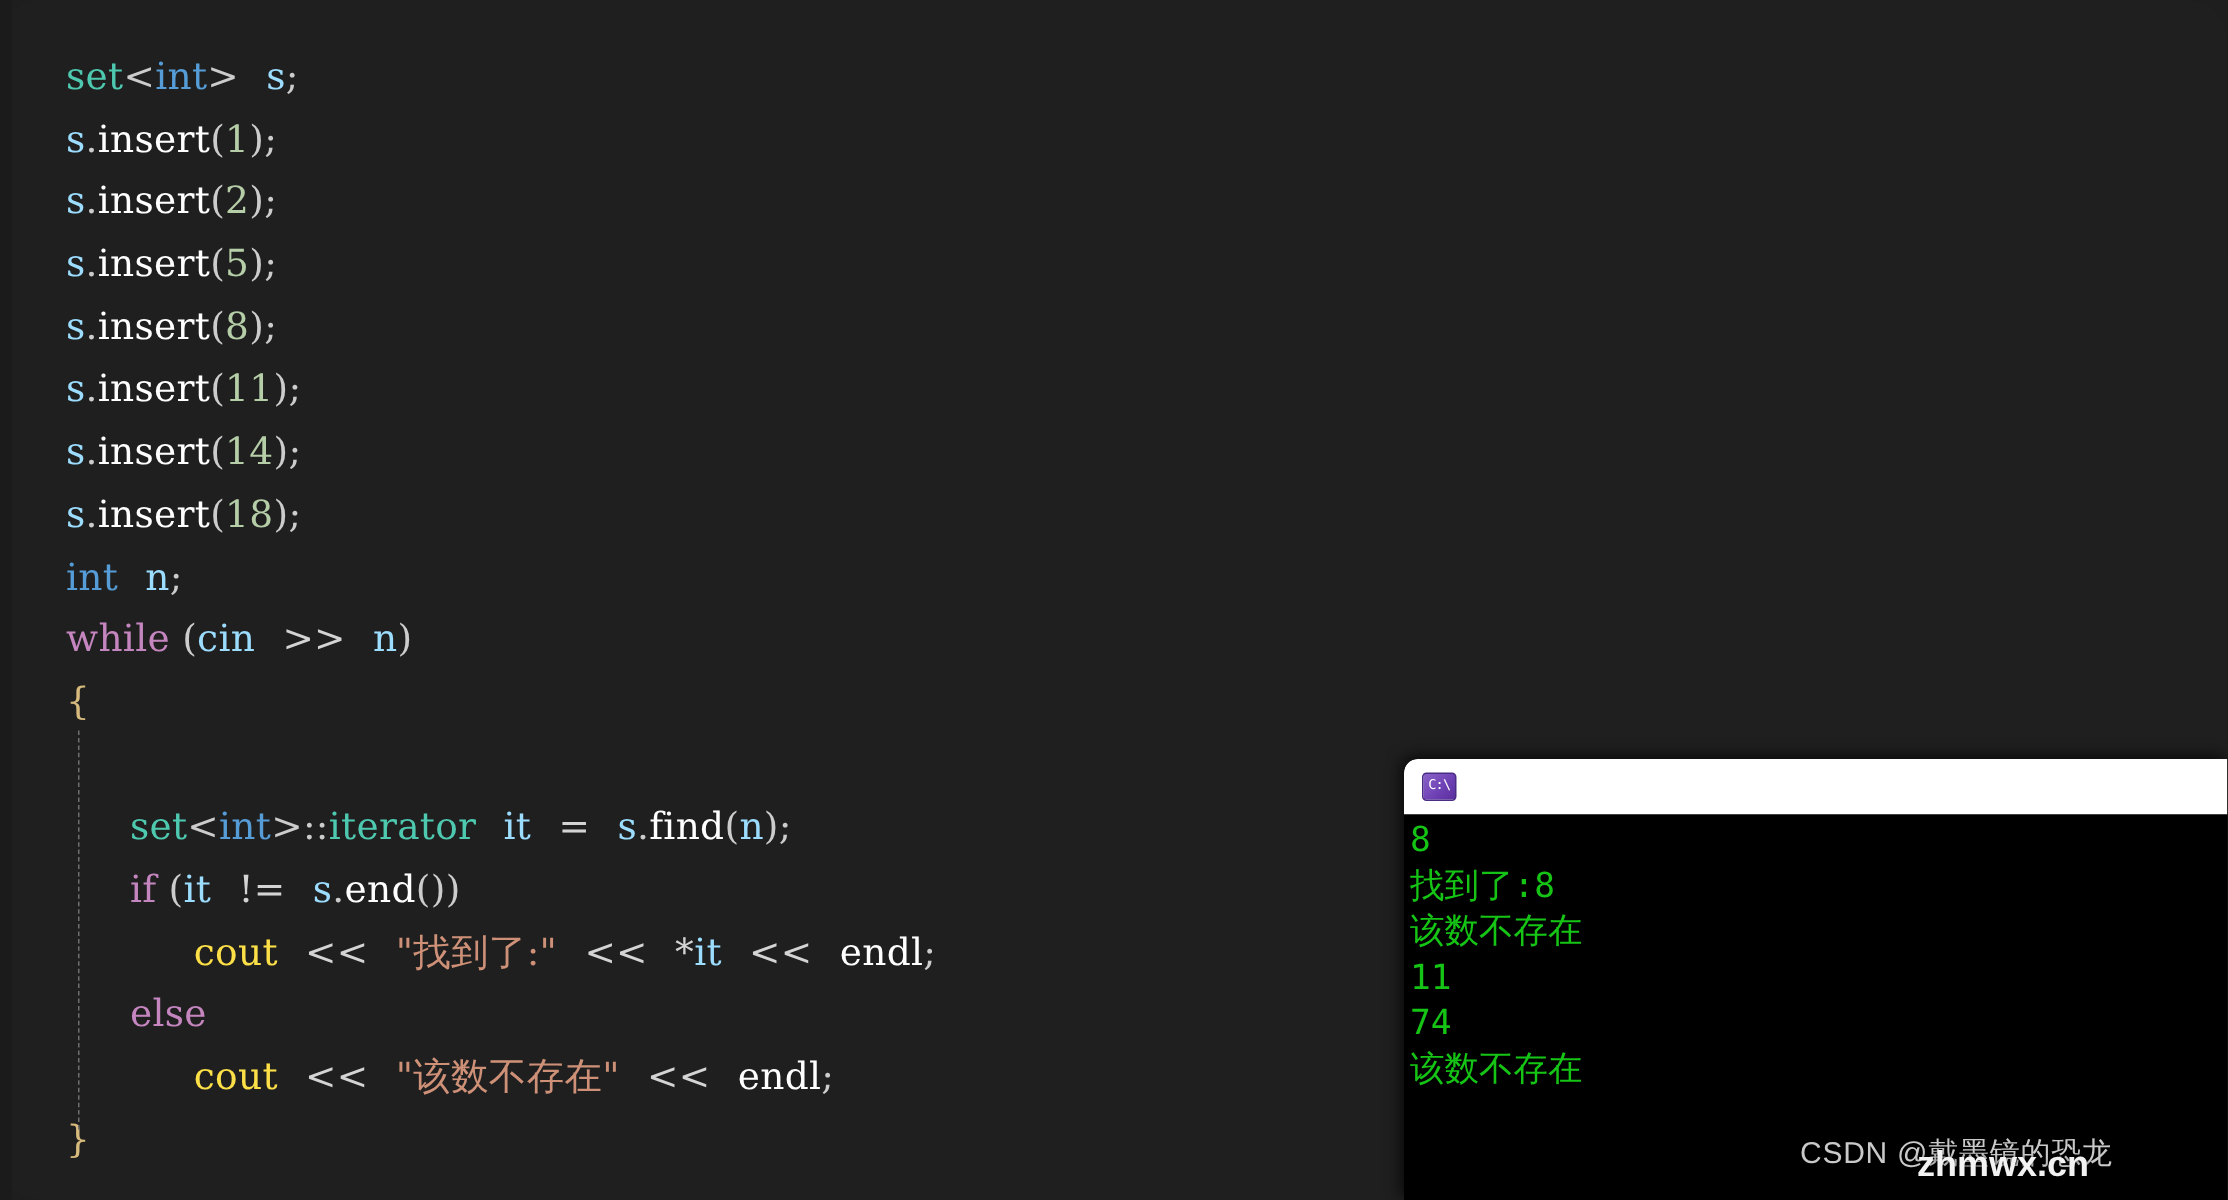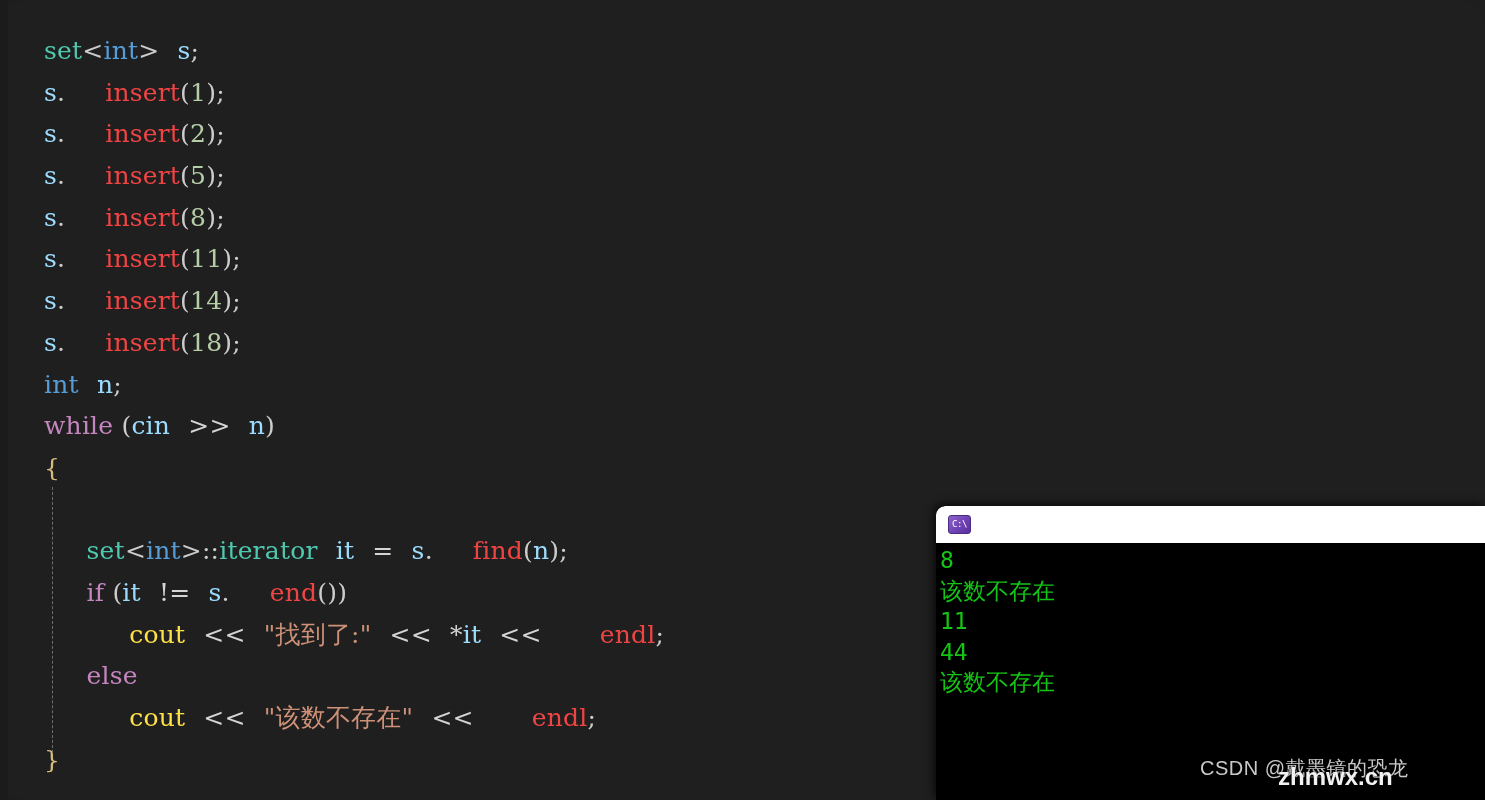--- a/index.html
+++ b/index.html
@@ -48,7 +48,7 @@
   .t-kw       { color: #569cd6; }
   .t-ctl      { color: #c586c0; }
   .t-var      { color: #9cdcfe; }
-  .t-fn       { color: #ef4444; margin-left: 40px; }
+  .t-fn       { color: #ffffff; }
   .t-num      { color: #b5cea8; }
   .t-str      { color: #ce9178; }
   .t-plain    { color: #fde047; margin-left: 10px; }

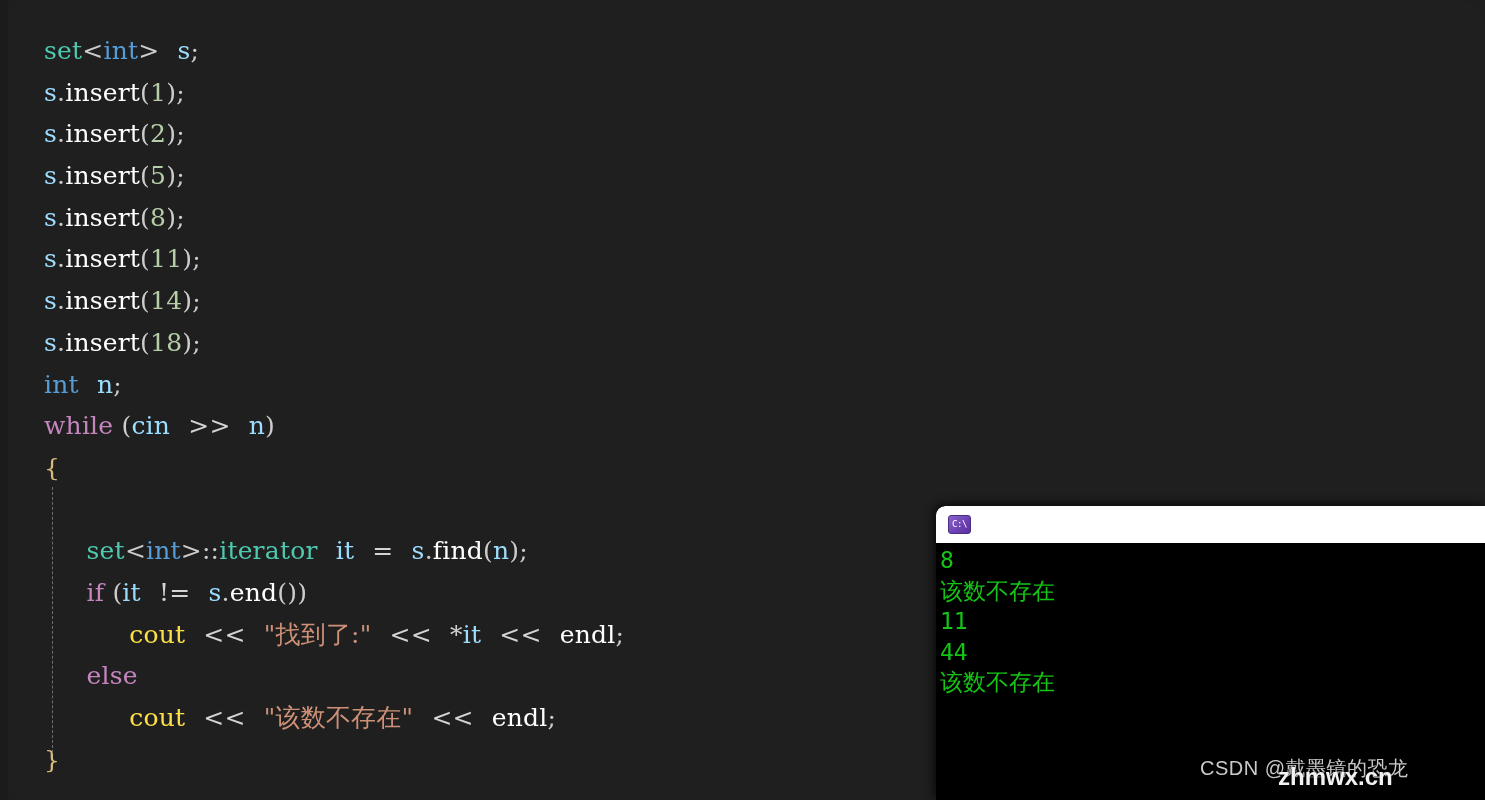--- a/index.html
+++ b/index.html
@@ -173,7 +173,7 @@
   </div>
 
   <div id="console-body">
-    <div id="console-output" style="color: rgb(21, 196, 21);"><div class="cline">8</div><div class="cline">该数不存在</div><div class="cline">11</div><div class="cline">44</div><div class="cline">该数不存在</div></div>
+    <div id="console-output" style="color: rgb(21, 196, 21);"><div class="cline">8</div><div class="cline">找到了:8</div><div class="cline">该数不存在</div><div class="cline">11</div><div class="cline">44</div><div class="cline">该数不存在</div></div>
   </div>
 
 </div>

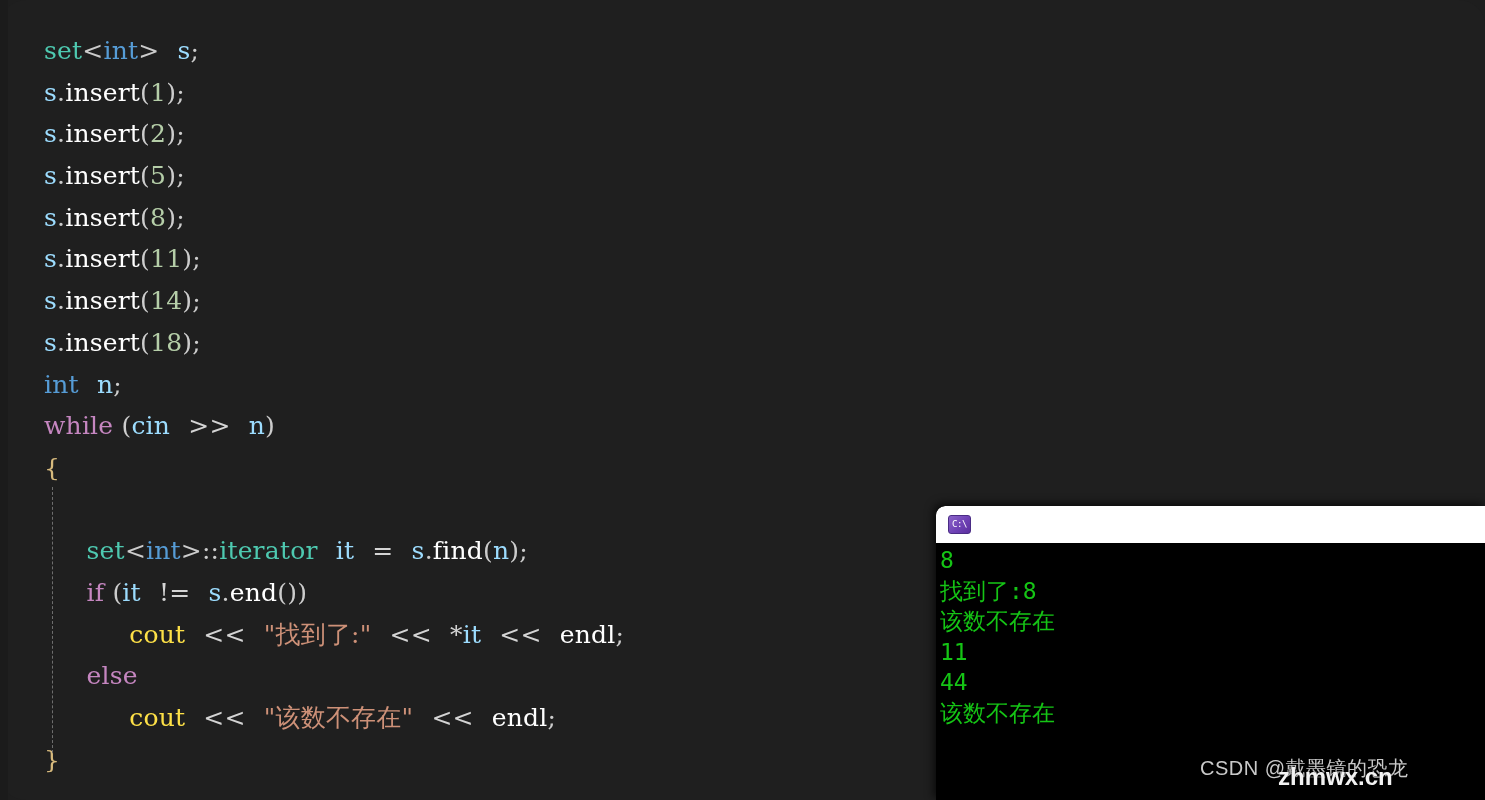--- a/index.html
+++ b/index.html
@@ -173,7 +173,7 @@
   </div>
 
   <div id="console-body">
-    <div id="console-output" style="color: rgb(21, 196, 21);"><div class="cline">8</div><div class="cline">找到了:8</div><div class="cline">该数不存在</div><div class="cline">11</div><div class="cline">44</div><div class="cline">该数不存在</div></div>
+    <div id="console-output" style="color: rgb(21, 196, 21);"><div class="cline">8</div><div class="cline">找到了:8</div><div class="cline">该数不存在</div><div class="cline">11</div><div class="cline">74</div><div class="cline">该数不存在</div></div>
   </div>
 
 </div>

